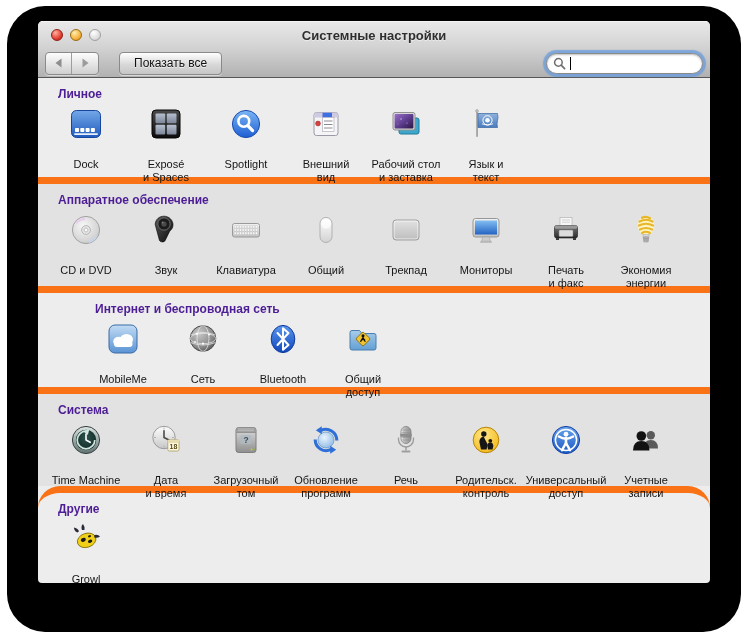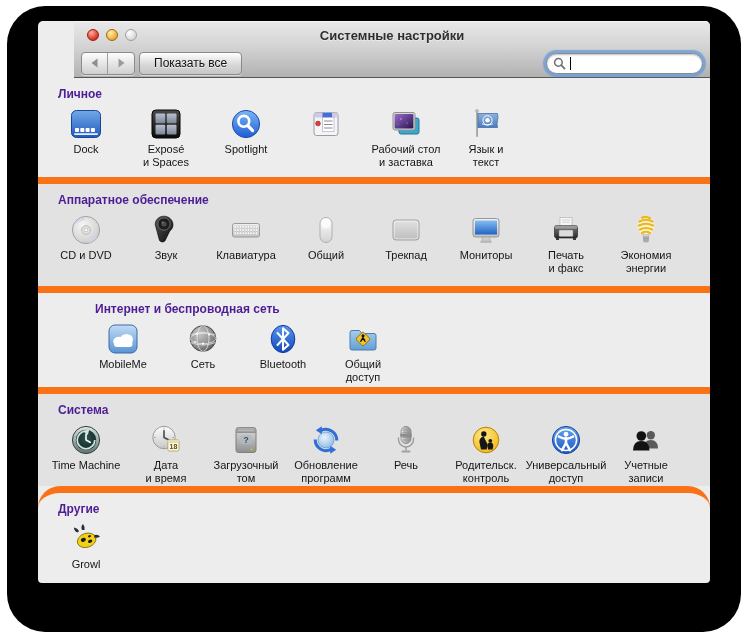--- a/index.html
+++ b/index.html
@@ -8,7 +8,7 @@
   .shadow-blob{position:absolute;left:7px;top:6px;width:734px;height:626px;border-radius:38px;background:#000;}
   .window{position:absolute;left:38px;top:21px;width:672px;height:562px;border-radius:5px 5px 4px 4px;overflow:hidden;background:#ededed;}
   
-  .header{height:57px;background:linear-gradient(180deg,#e9e9e9 0%,#d2d2d2 48%,#b1b1b1 100%);border-bottom:1px solid #565656;box-shadow:inset 0 1px 0 rgba(255,255,255,.55);box-sizing:border-box;margin-left:36px;}
+  .header{height:57px;background:linear-gradient(180deg,#e9e9e9 0%,#d2d2d2 48%,#b1b1b1 100%);border-bottom:1px solid #565656;box-shadow:inset 0 1px 0 rgba(255,255,255,.55);box-sizing:border-box;}
   .titlebar{position:relative;height:27px;}
   .lights{position:absolute;left:13px;top:8px;display:flex;gap:7px;}
   .light{width:12px;height:12px;border-radius:50%;box-sizing:border-box;display:inline-block;}

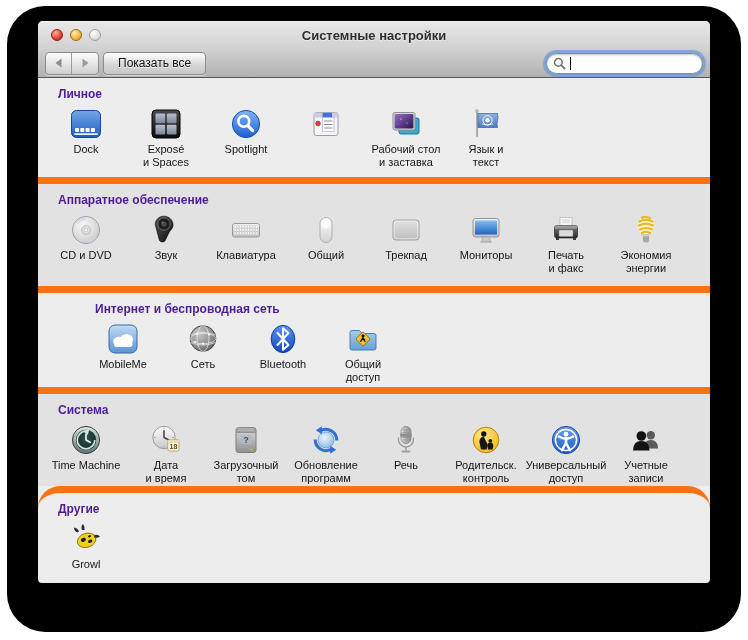--- a/index.html
+++ b/index.html
@@ -16,7 +16,7 @@
   .light.yellow{background:radial-gradient(circle at 35% 28%,#ffedb0,#f5b23c 62%,#d2861a);border:1px solid #9a6a10;}
   .light.gray{background:radial-gradient(circle at 35% 28%,#ffffff,#dcdcdc 65%,#bdbdbd);border:1px solid #a0a0a0;}
   .title{text-align:center;line-height:29px;font-size:13px;font-weight:bold;color:#2e2e2e;text-shadow:0 1px 1px rgba(255,255,255,.55);}
-  .toolbar{height:30px;display:flex;align-items:center;padding:0 7px;gap:4px;}
+  .toolbar{height:30px;display:flex;align-items:center;padding:0 7px;gap:20px;}
   .navgroup{display:flex;height:21px;border:1px solid #8b8b8b;border-radius:4px;overflow:hidden;background:linear-gradient(180deg,#fdfdfd,#cfcfcf);box-shadow:0 1px 0 rgba(255,255,255,.5);}
   .navbtn{width:26px;height:100%;border:none;background:transparent;display:flex;align-items:center;justify-content:center;padding:0;cursor:default;}
   .navbtn:first-child{border-right:1px solid #9d9d9d;}

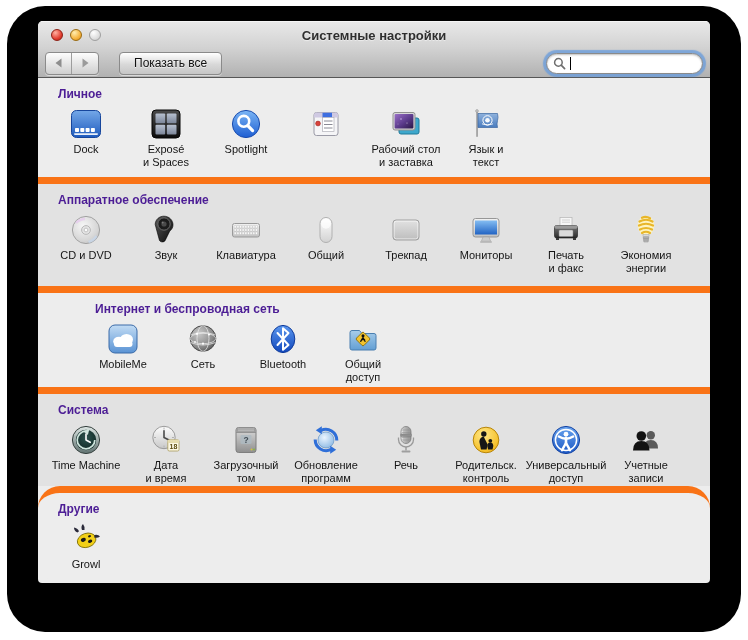--- a/index.html
+++ b/index.html
@@ -39,7 +39,7 @@
   .band:nth-of-type(5){height:97px;border-radius:22px;}
   .band h2{margin:0;padding:9px 0 0 20px;font-size:12px;font-weight:bold;color:#4c1d95;}
   .items{display:flex;padding-left:8px;margin-top:6px;}
-  .item{width:80px;display:flex;flex-direction:column;align-items:center;flex:0 0 auto;}
+  .item{width:80px;display:flex;flex-direction:column;align-items:center;flex:0 0 auto;gap:15px;}
   .item .icon{width:34px;height:34px;margin-bottom:2px;}
   .item .icon svg{width:34px;height:34px;display:block;}
   .item .label{width:98px;margin:0 -9px;text-align:center;font-size:11px;line-height:13px;color:#151515;white-space:pre-line;}

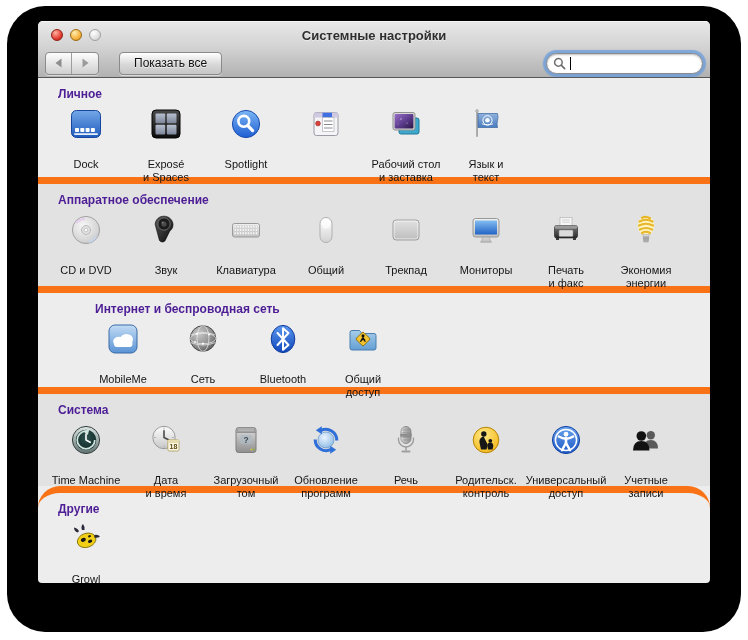--- a/index.html
+++ b/index.html
@@ -161,6 +161,8 @@
                   <circle cx="9" cy="16.5" r="2.4" fill="#d9423c" stroke="#a02a24" stroke-width="0.6"></circle>
                 </svg>
               </span>
+              <span class="label">Внешний
+вид</span>
             </div>
             <div class="item">
               <span class="icon">

